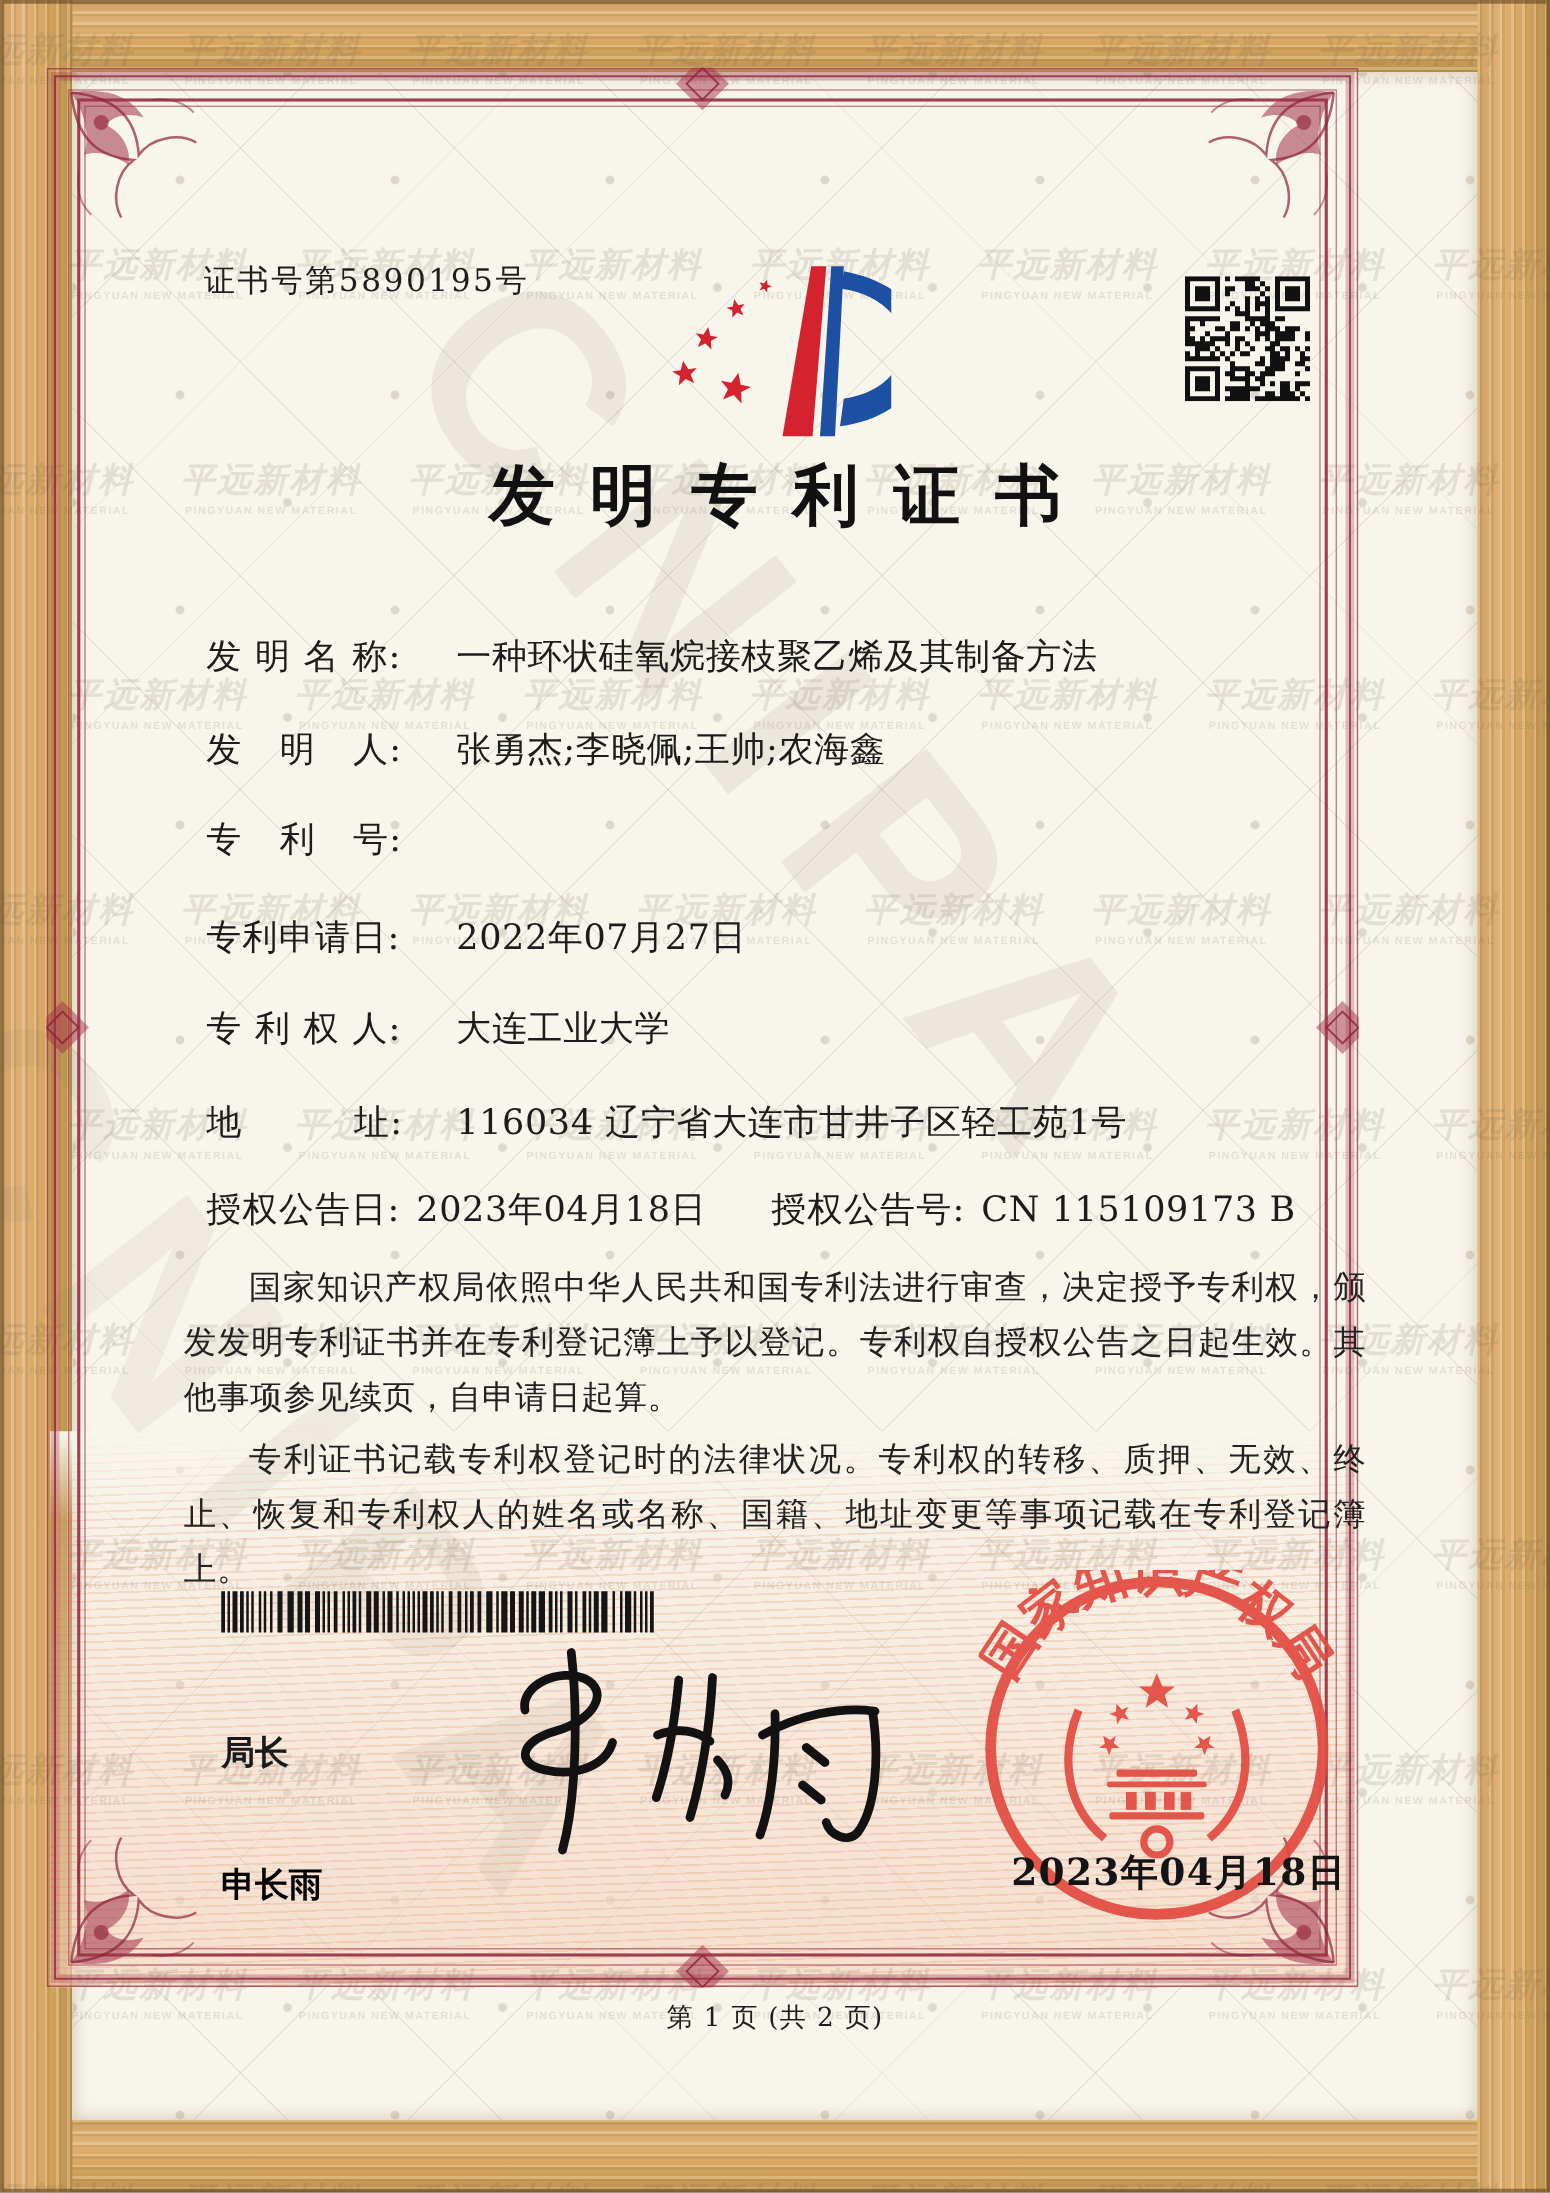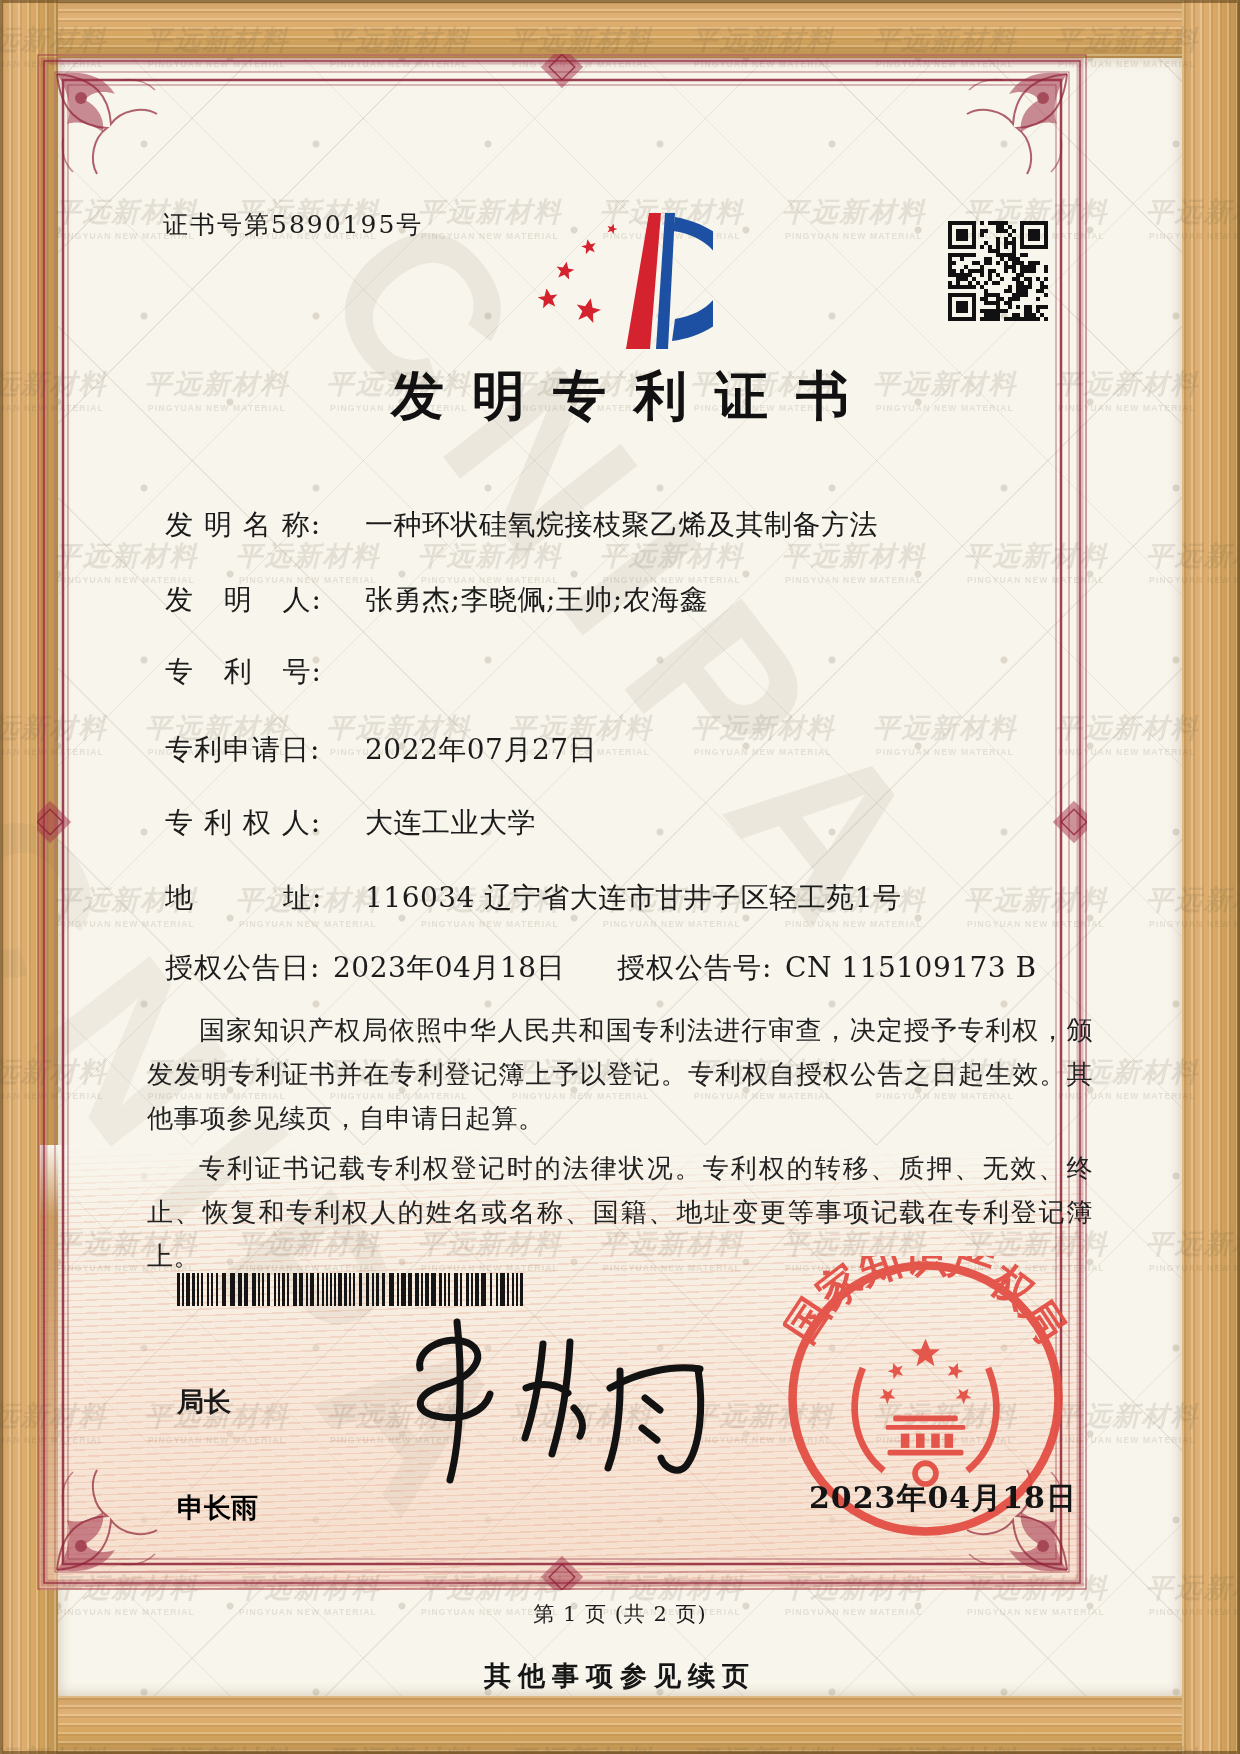--- a/index.html
+++ b/index.html
@@ -626,7 +626,6 @@
     <div class="seal-date">2023年04月18日</div>
 
     <div class="page-info">第 1 页 (共 2 页)</div>
-    <div class="footer-note">其他事项参见续页</div>
   </div>
 </div>
 

